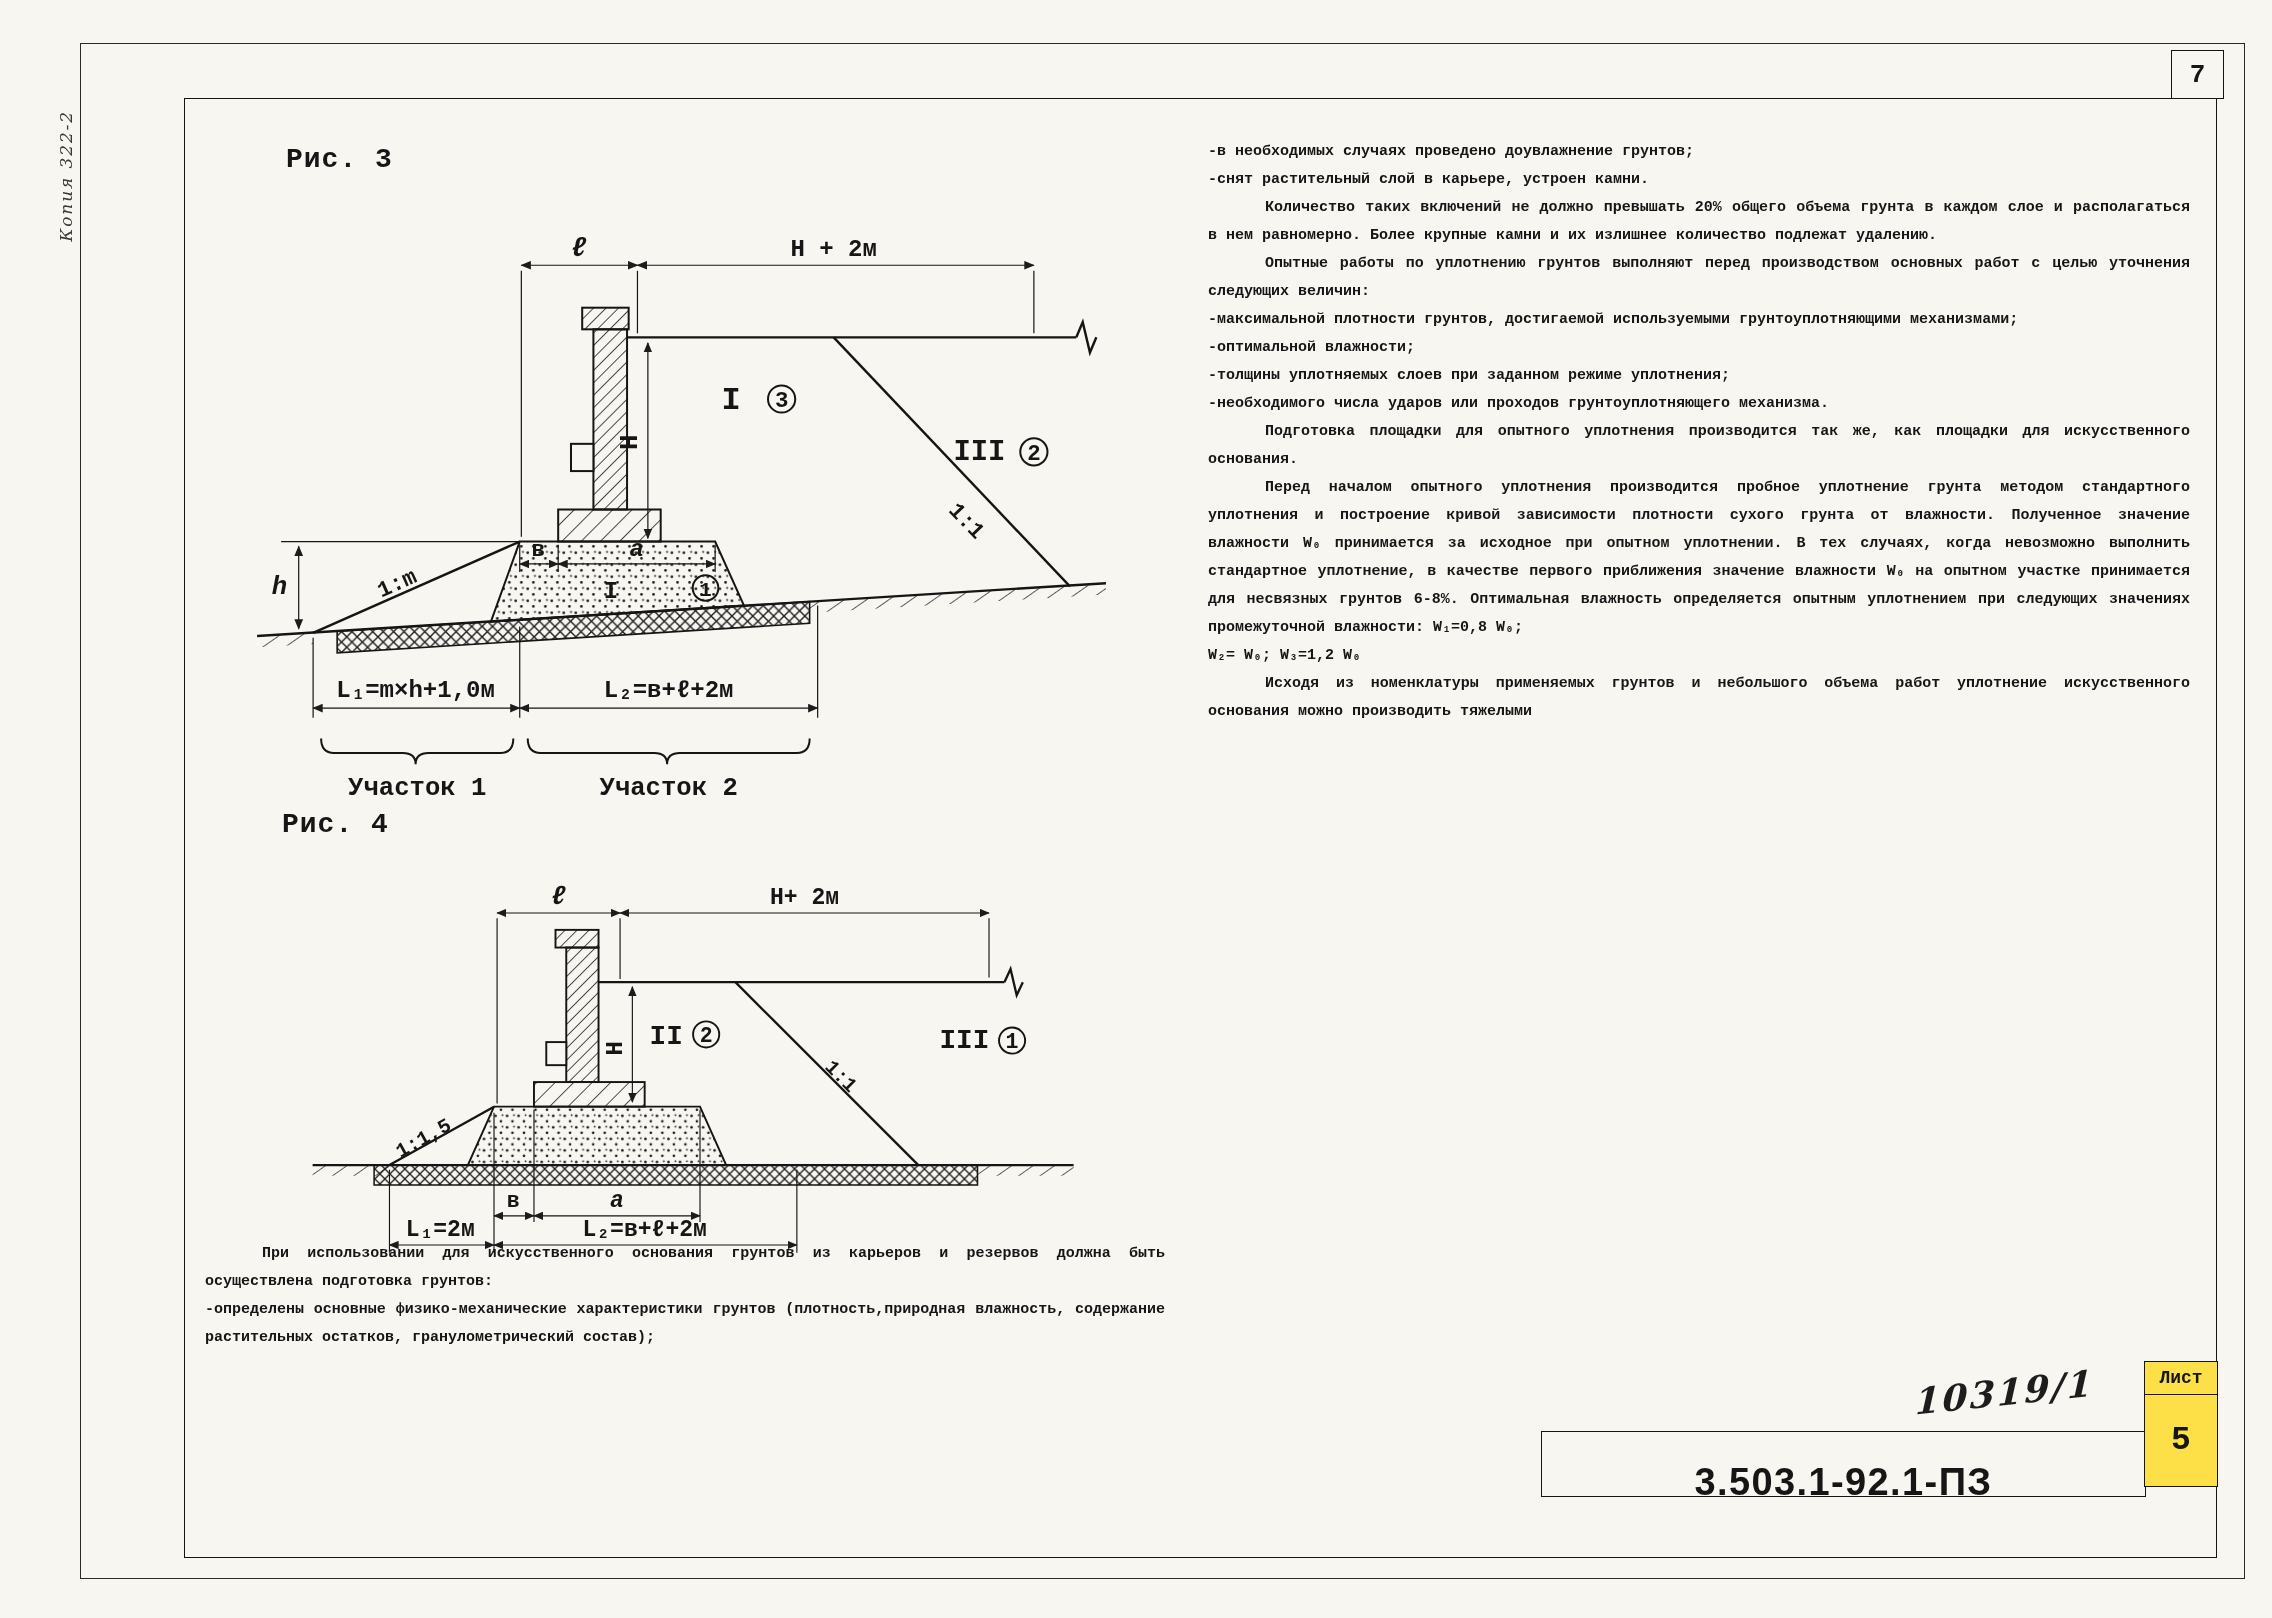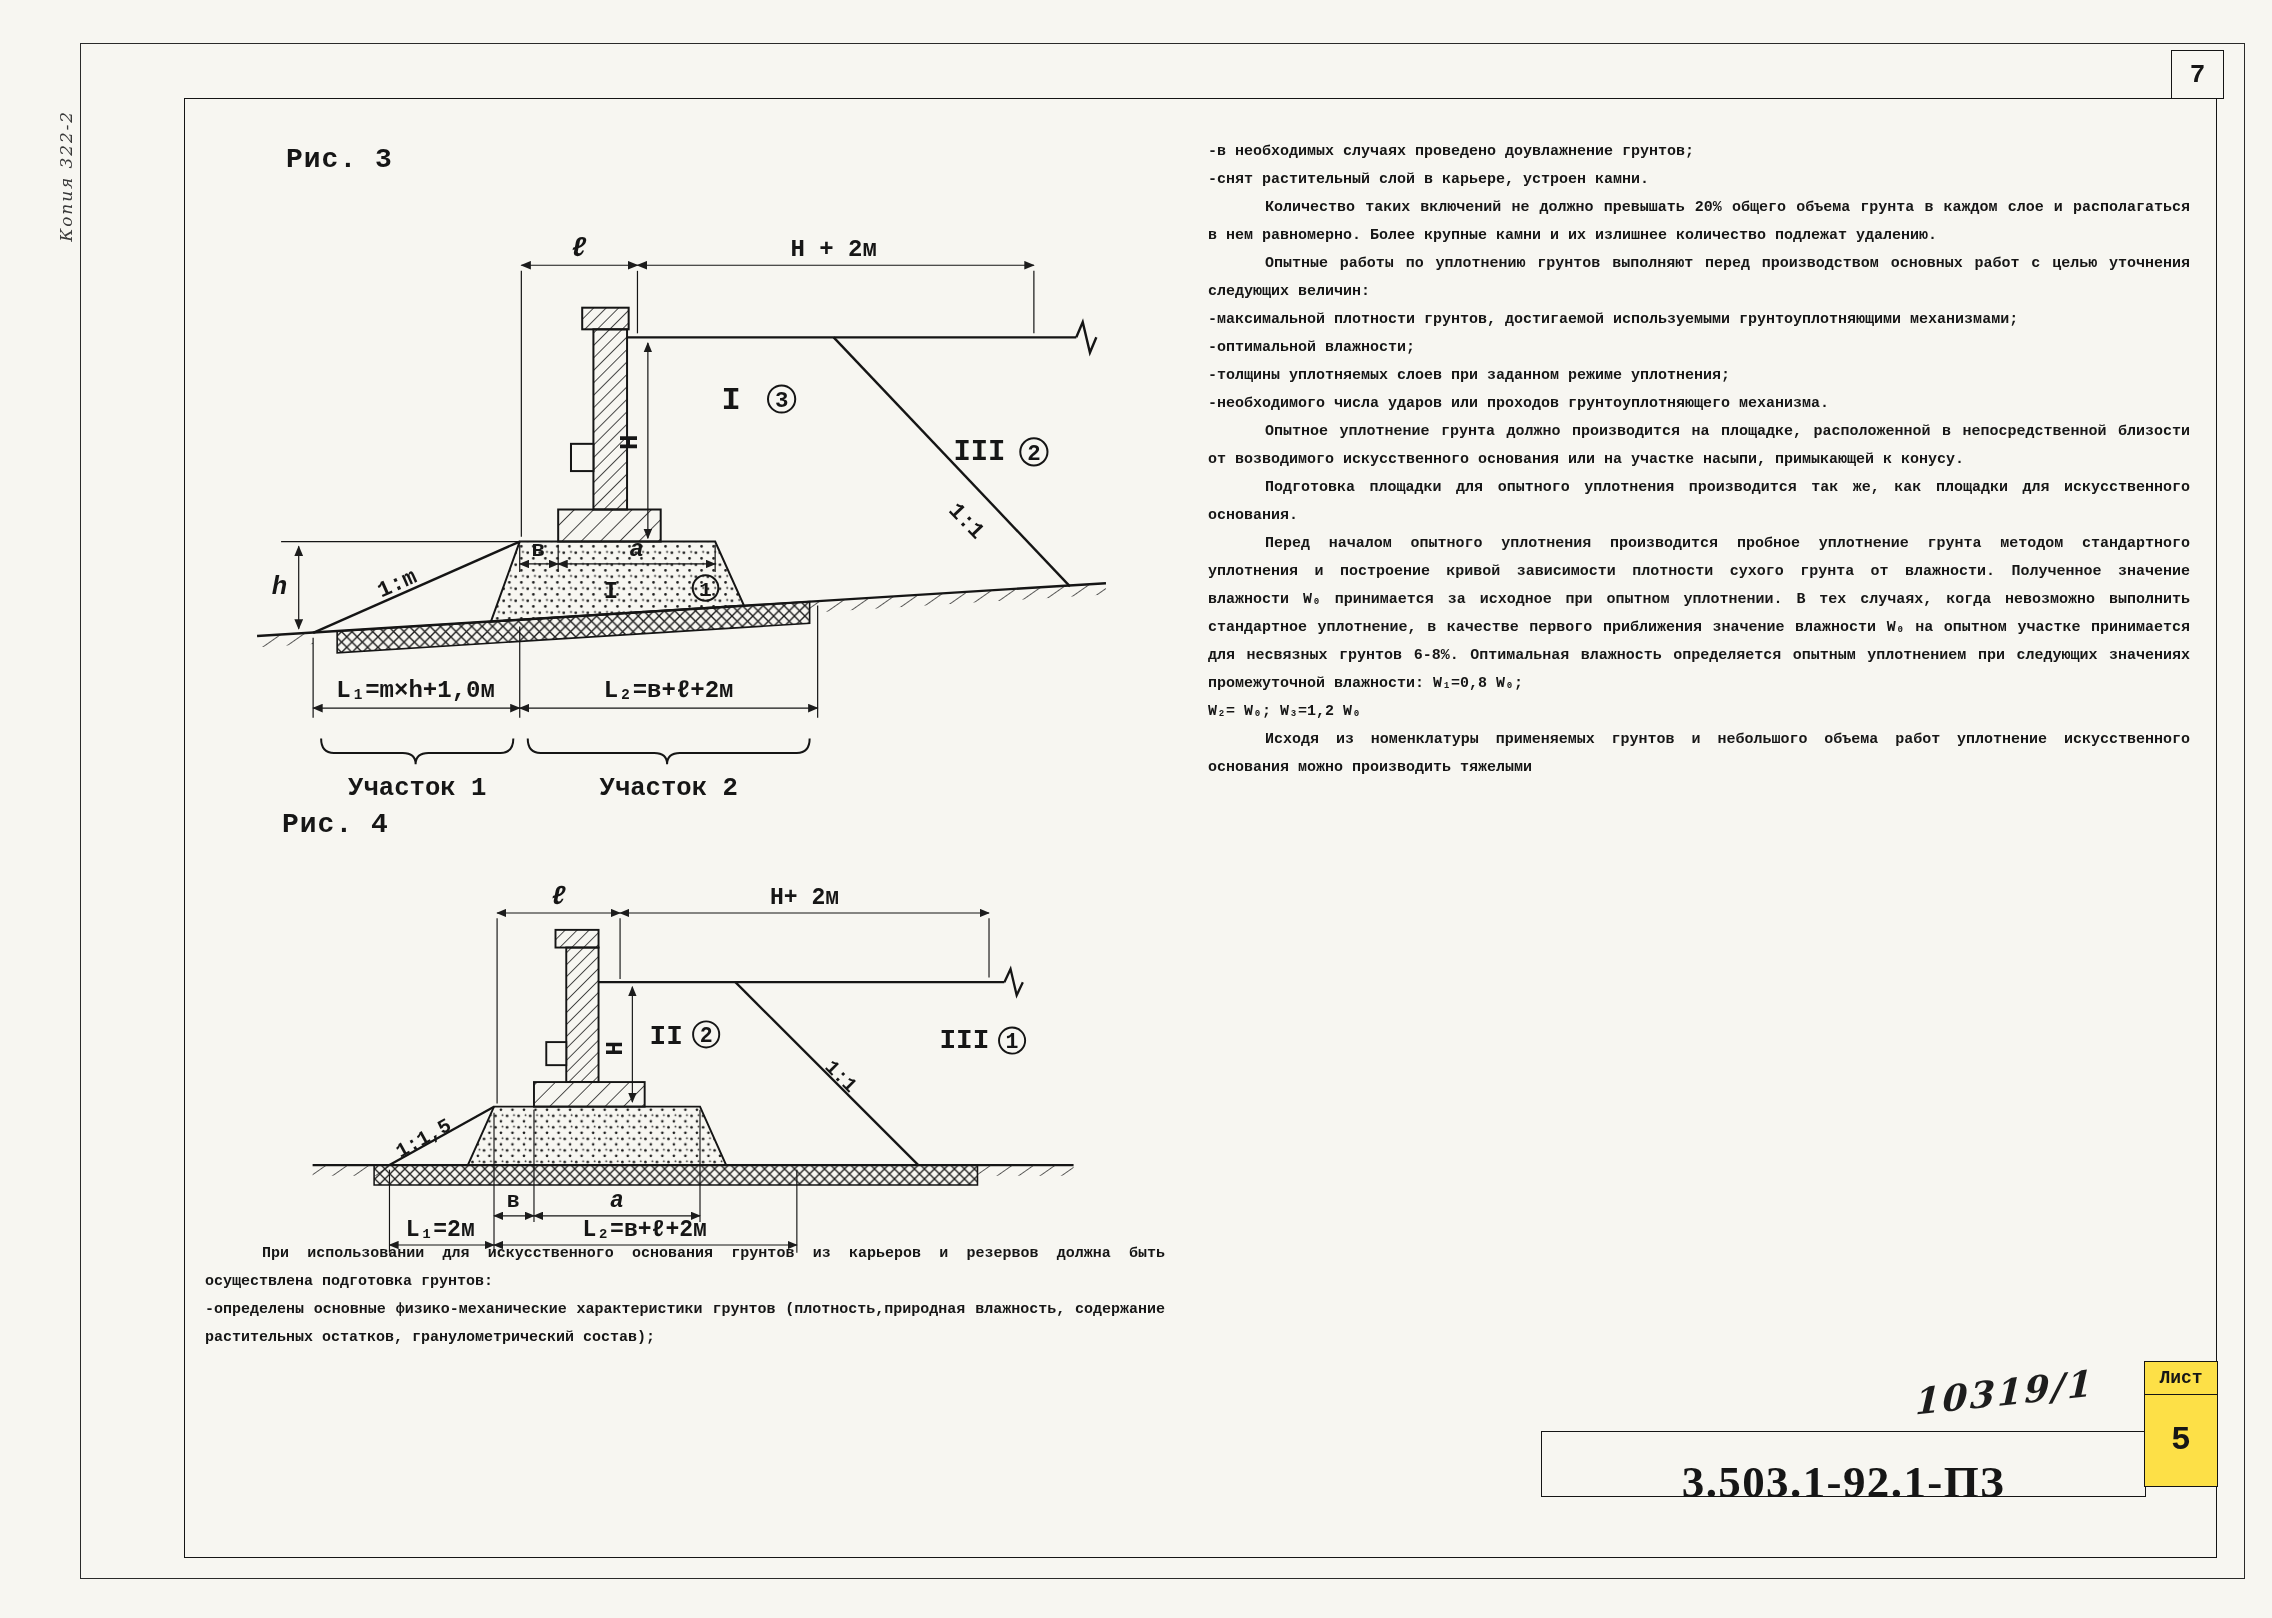--- a/index.html
+++ b/index.html
@@ -271,7 +271,6 @@
     <p>-оптимальной влажности;</p>
     <p>-толщины уплотняемых слоев при заданном режиме уплотнения;</p>
     <p>-необходимого числа ударов или проходов грунтоуплотняющего механизма.</p>
-    <p class="ind">Опытное уплотнение грунта должно производится на площадке, расположенной в непосредственной близости от возводимого искусственного основания или на участке насыпи, примыкающей к конусу.</p>
     <p class="ind">Подготовка площадки для опытного уплотнения производится так же, как площадки для искусственного основания.</p>
     <p class="ind">Перед началом опытного уплотнения производится пробное уплотнение грунта методом стандартного уплотнения и построение кривой зависимости плотности сухого грунта от влажности. Полученное значение влажности W₀ принимается за исходное при опытном уплотнении. В тех случаях, когда невозможно выполнить стандартное уплотнение, в качестве первого приближения значение влажности W₀ на опытном участке принимается для несвязных грунтов 6-8%. Оптимальная влажность определяется опытным уплотнением при следующих значениях промежуточной влажности: W₁=0,8 W₀;</p>
     <p>W₂= W₀; W₃=1,2 W₀</p>

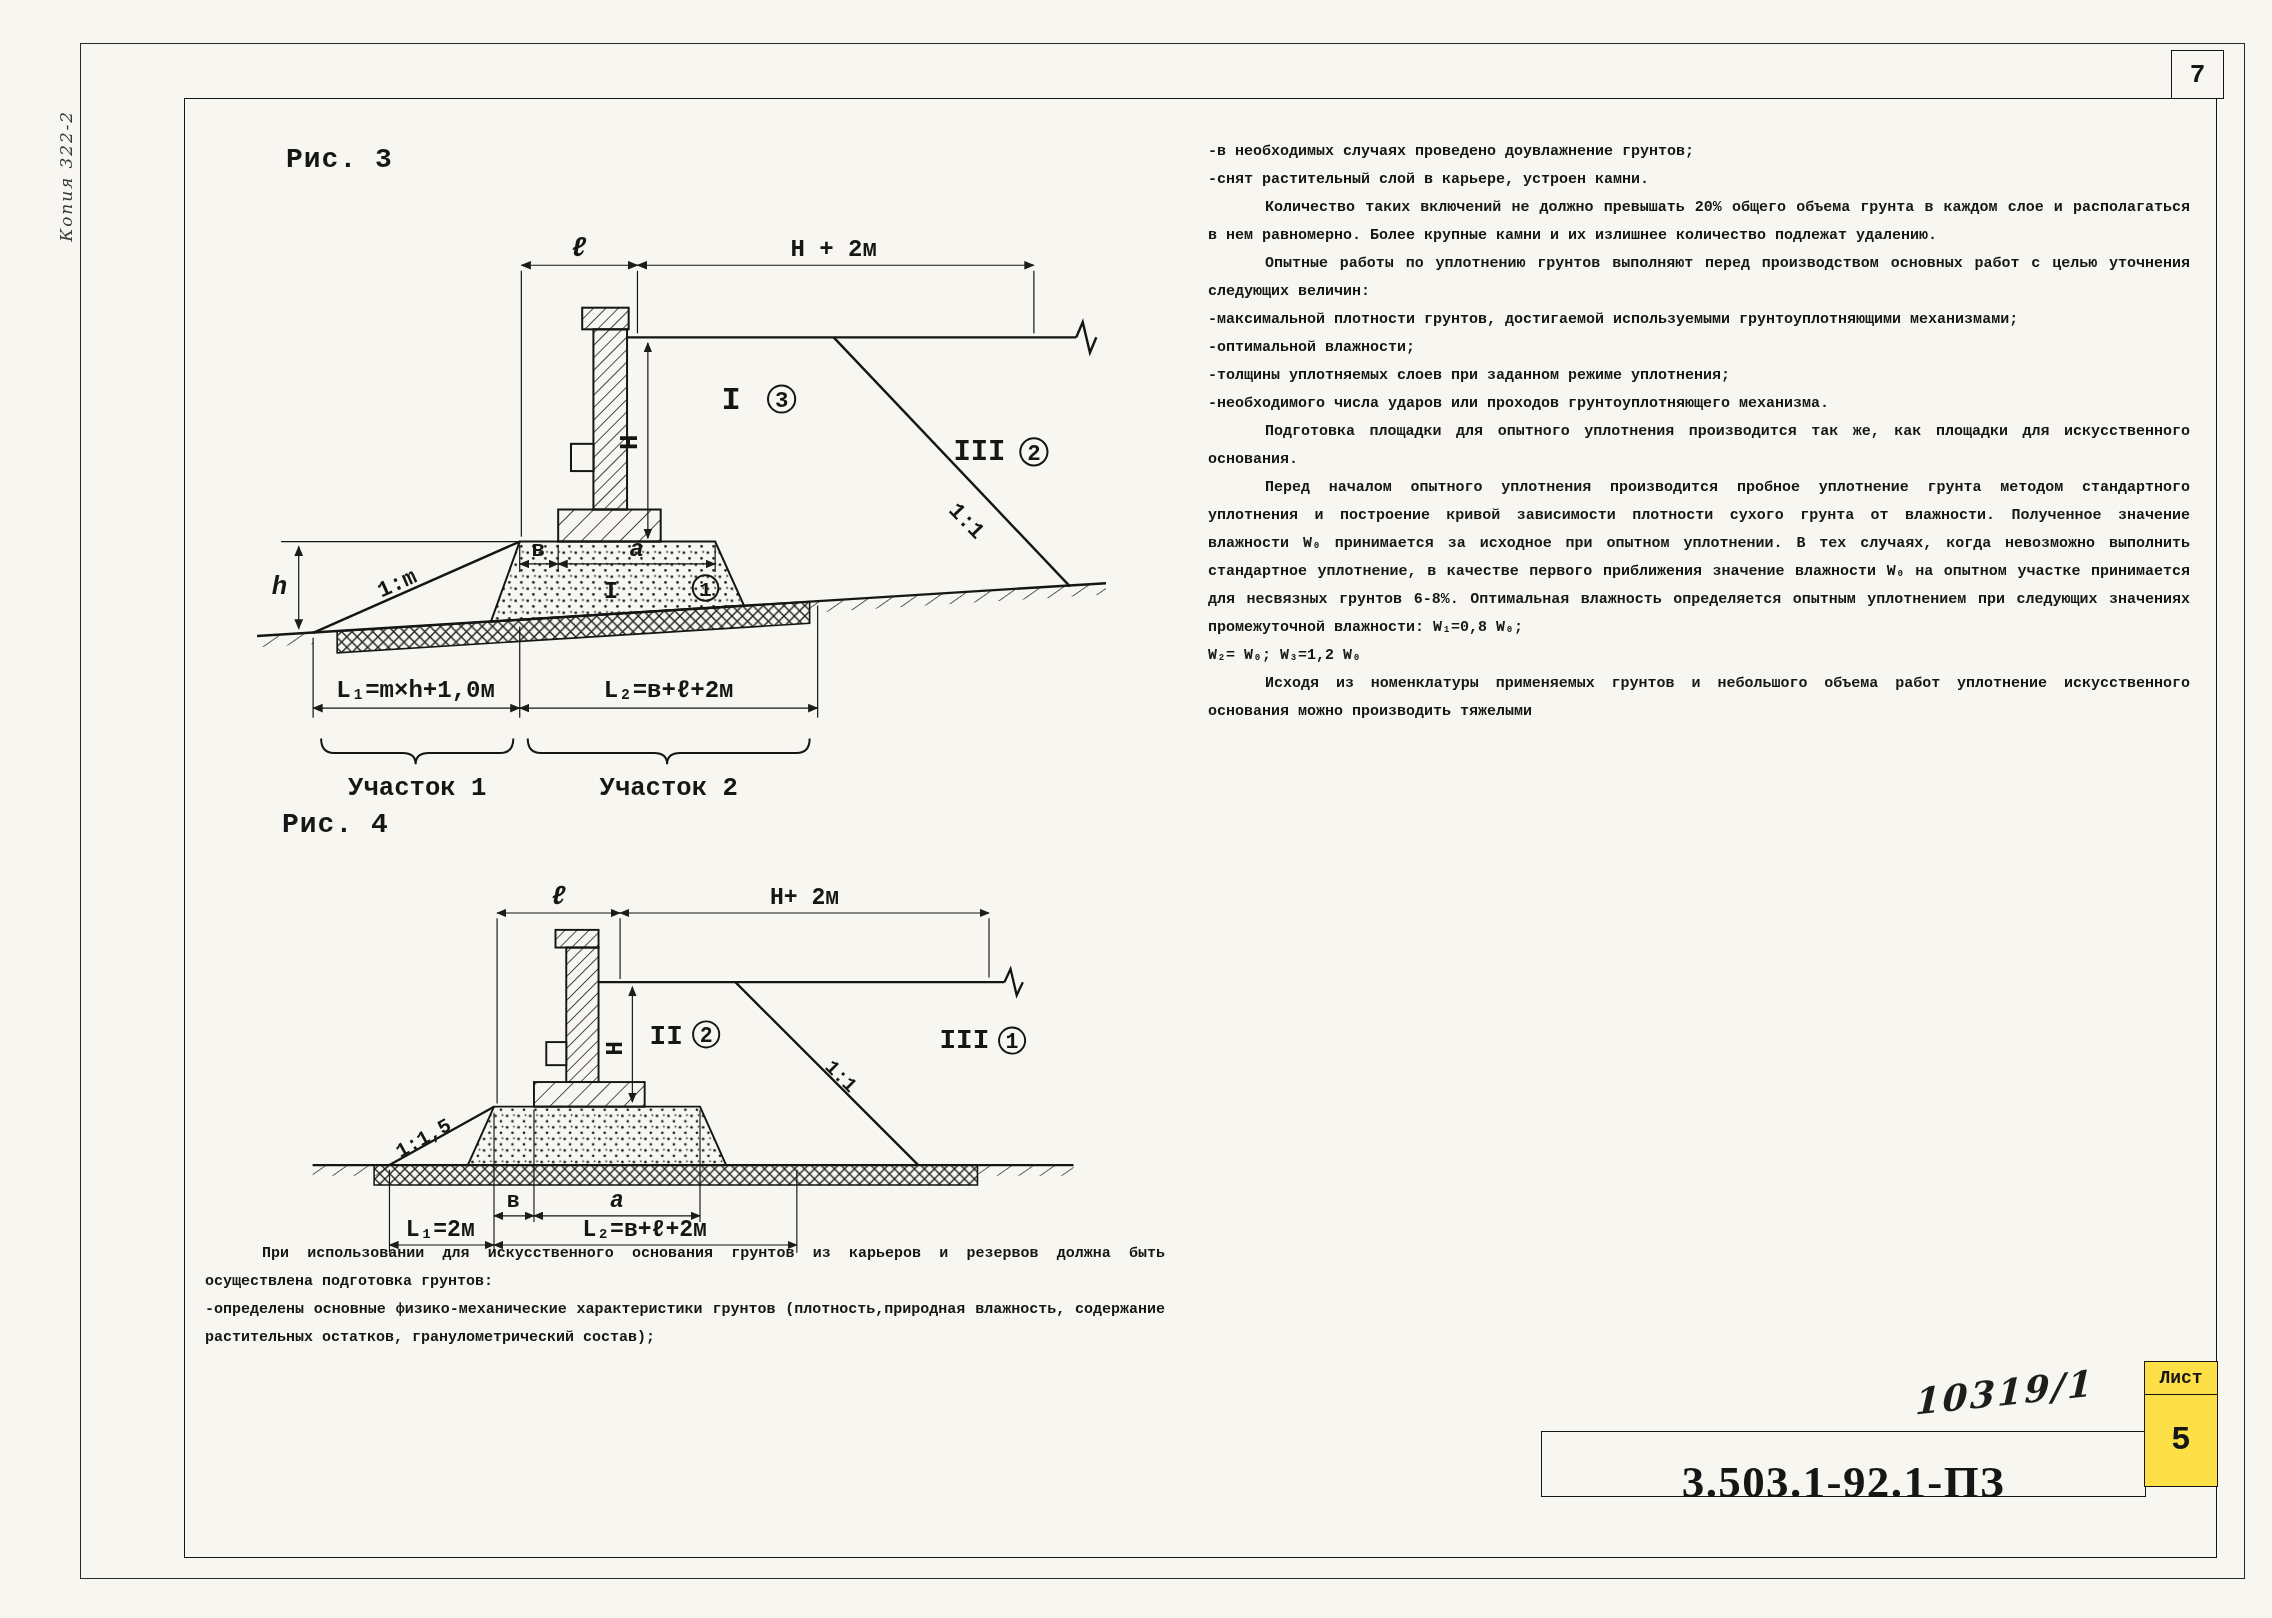--- a/index.html
+++ b/index.html
@@ -29,7 +29,7 @@
     font-size:36px;transform:rotate(-6deg) skewX(-8deg);letter-spacing:2.4px;color:#1d1d1d;}
   .doc-code-box{left:1541px;top:1431px;width:603px;height:64px;border:1.9px solid #151515;
     display:flex;align-items:center;justify-content:center;background:#f7f6f1;}
-  .doc-code{font-family:Liberation Serif, serif;font-weight:700;font-size:45px;letter-spacing:1.4px;margin-top:36px;}
+  .doc-code{font-family:Liberation Sans, sans-serif;font-weight:700;font-size:38px;letter-spacing:1.4px;margin-top:36px;}
   .sheet-box{left:2144px;top:1361px;width:72px;height:124px;border:1.9px solid #151515;background:#fde047;}
   .sheet-box .lbl{height:31.5px;border-bottom:1.9px solid #151515;display:flex;align-items:center;justify-content:center;
     font-size:18px;font-weight:700;}

